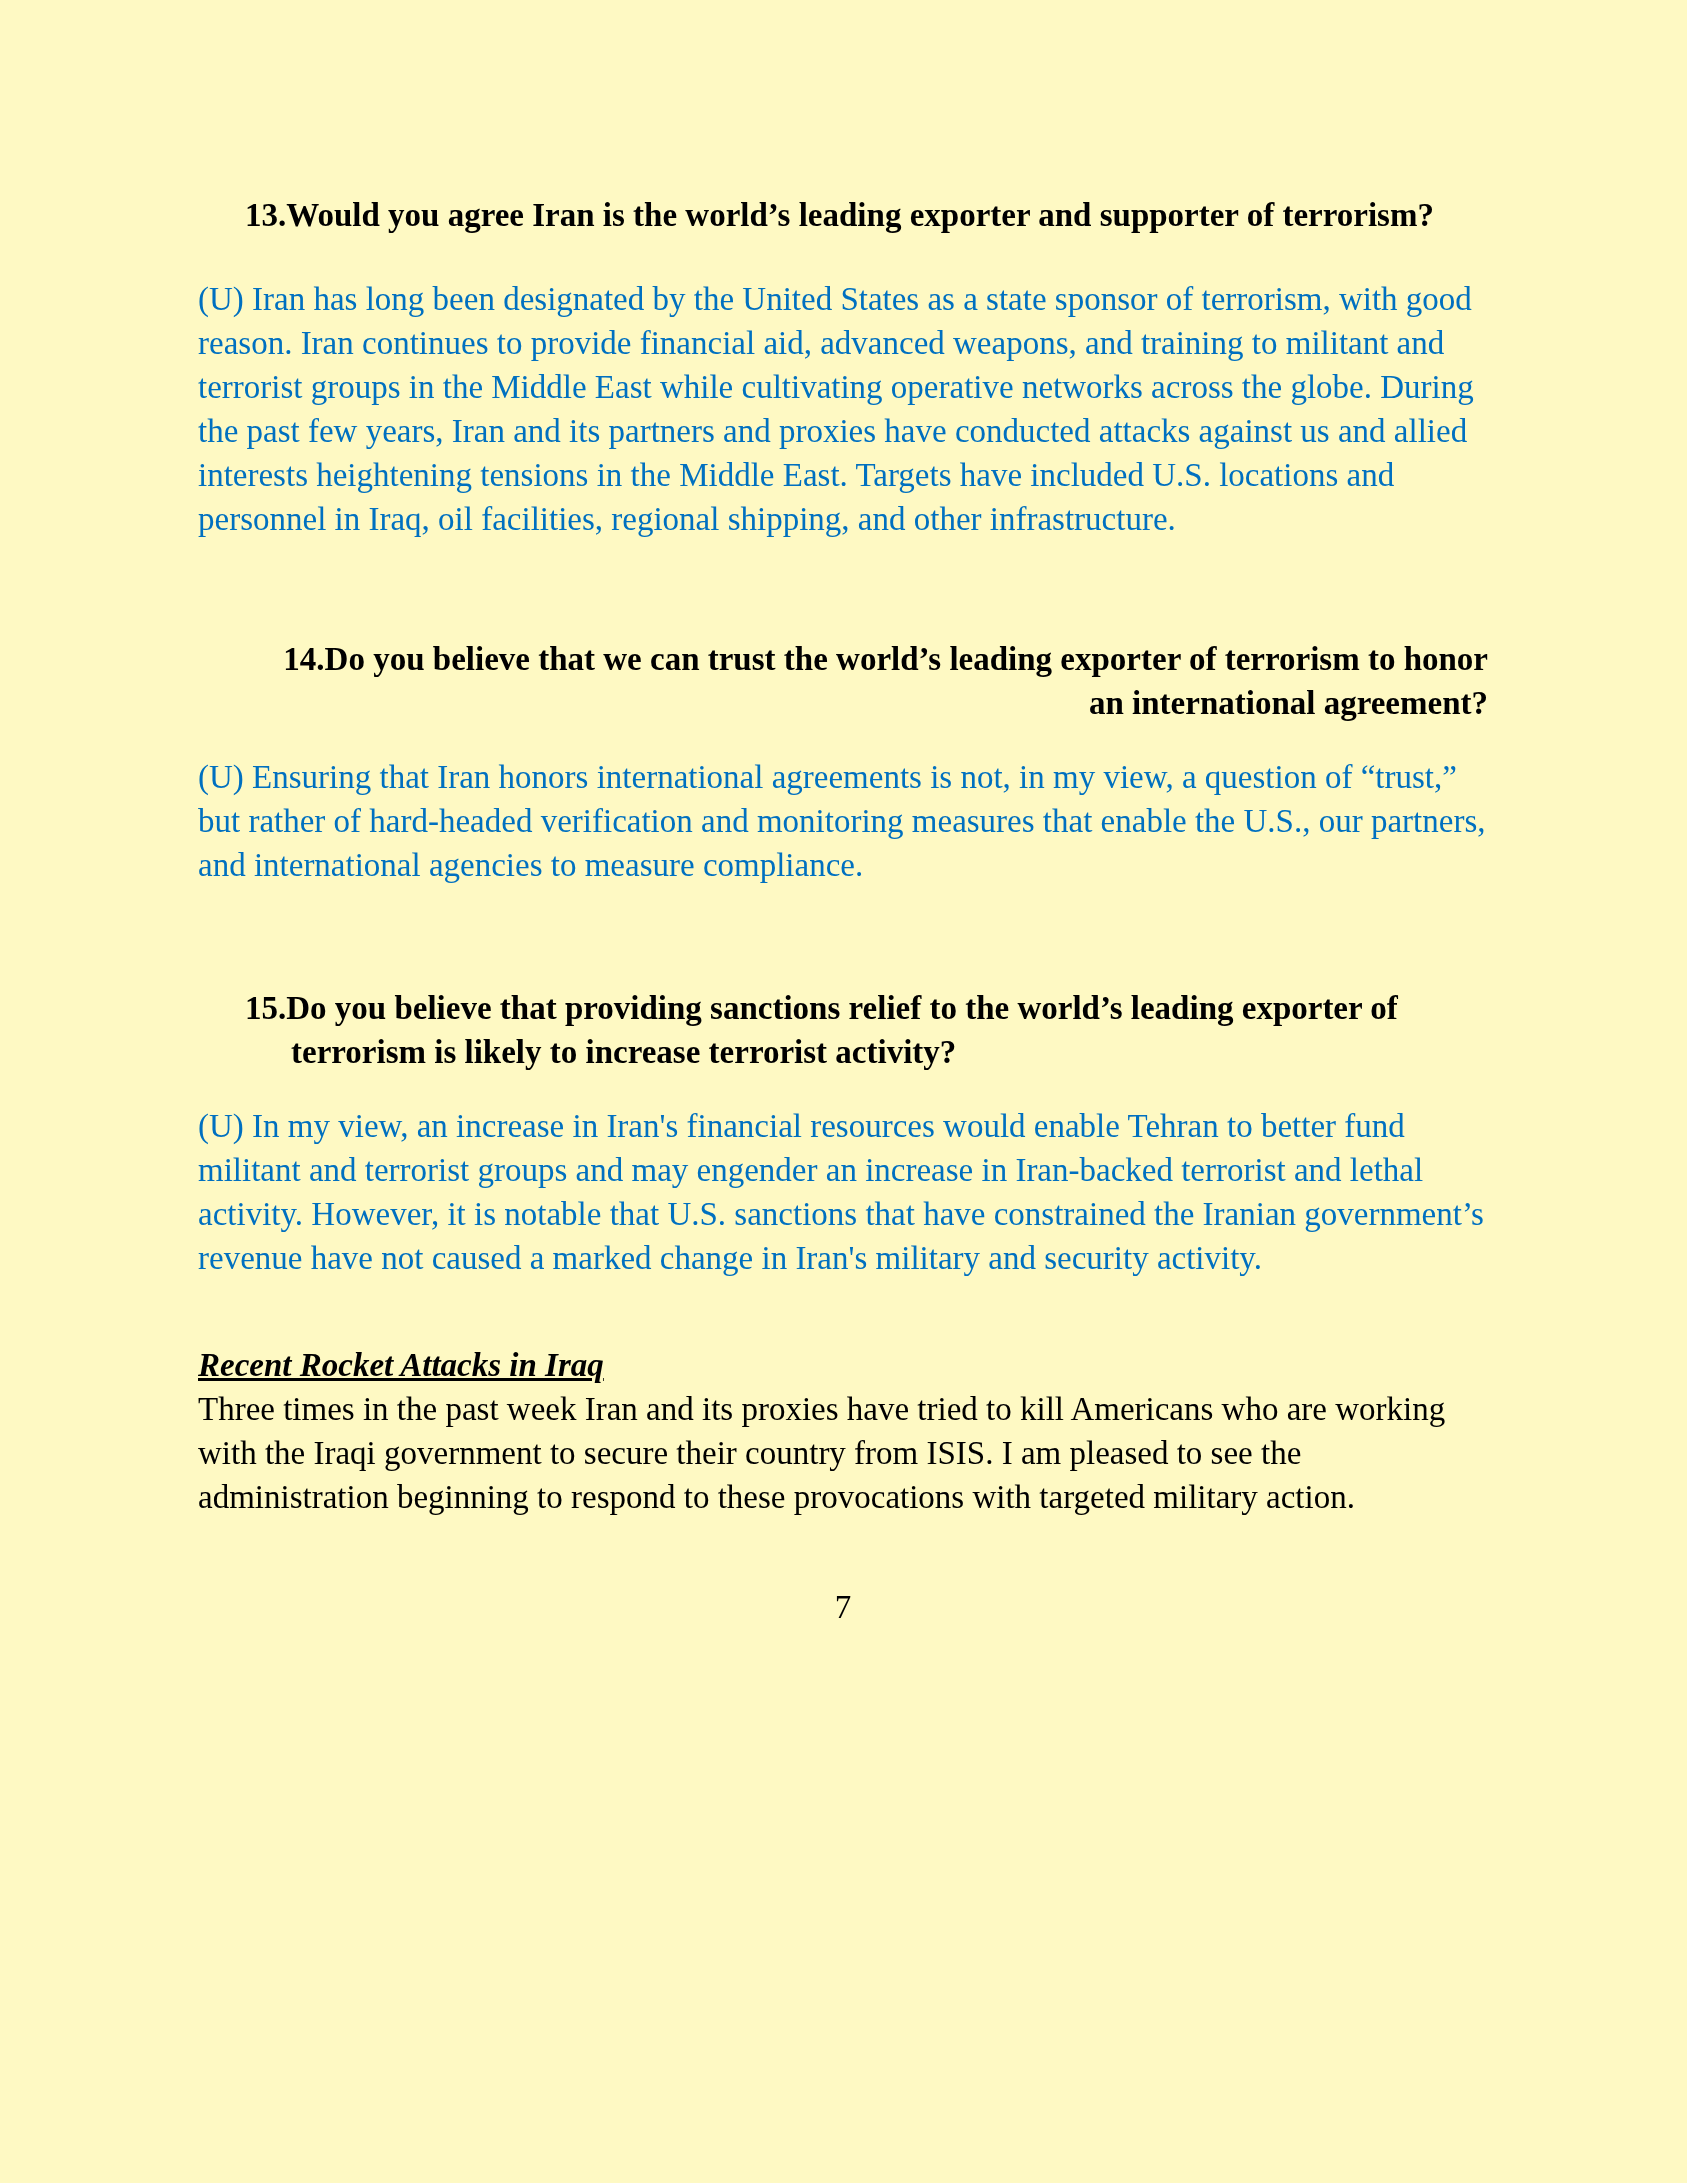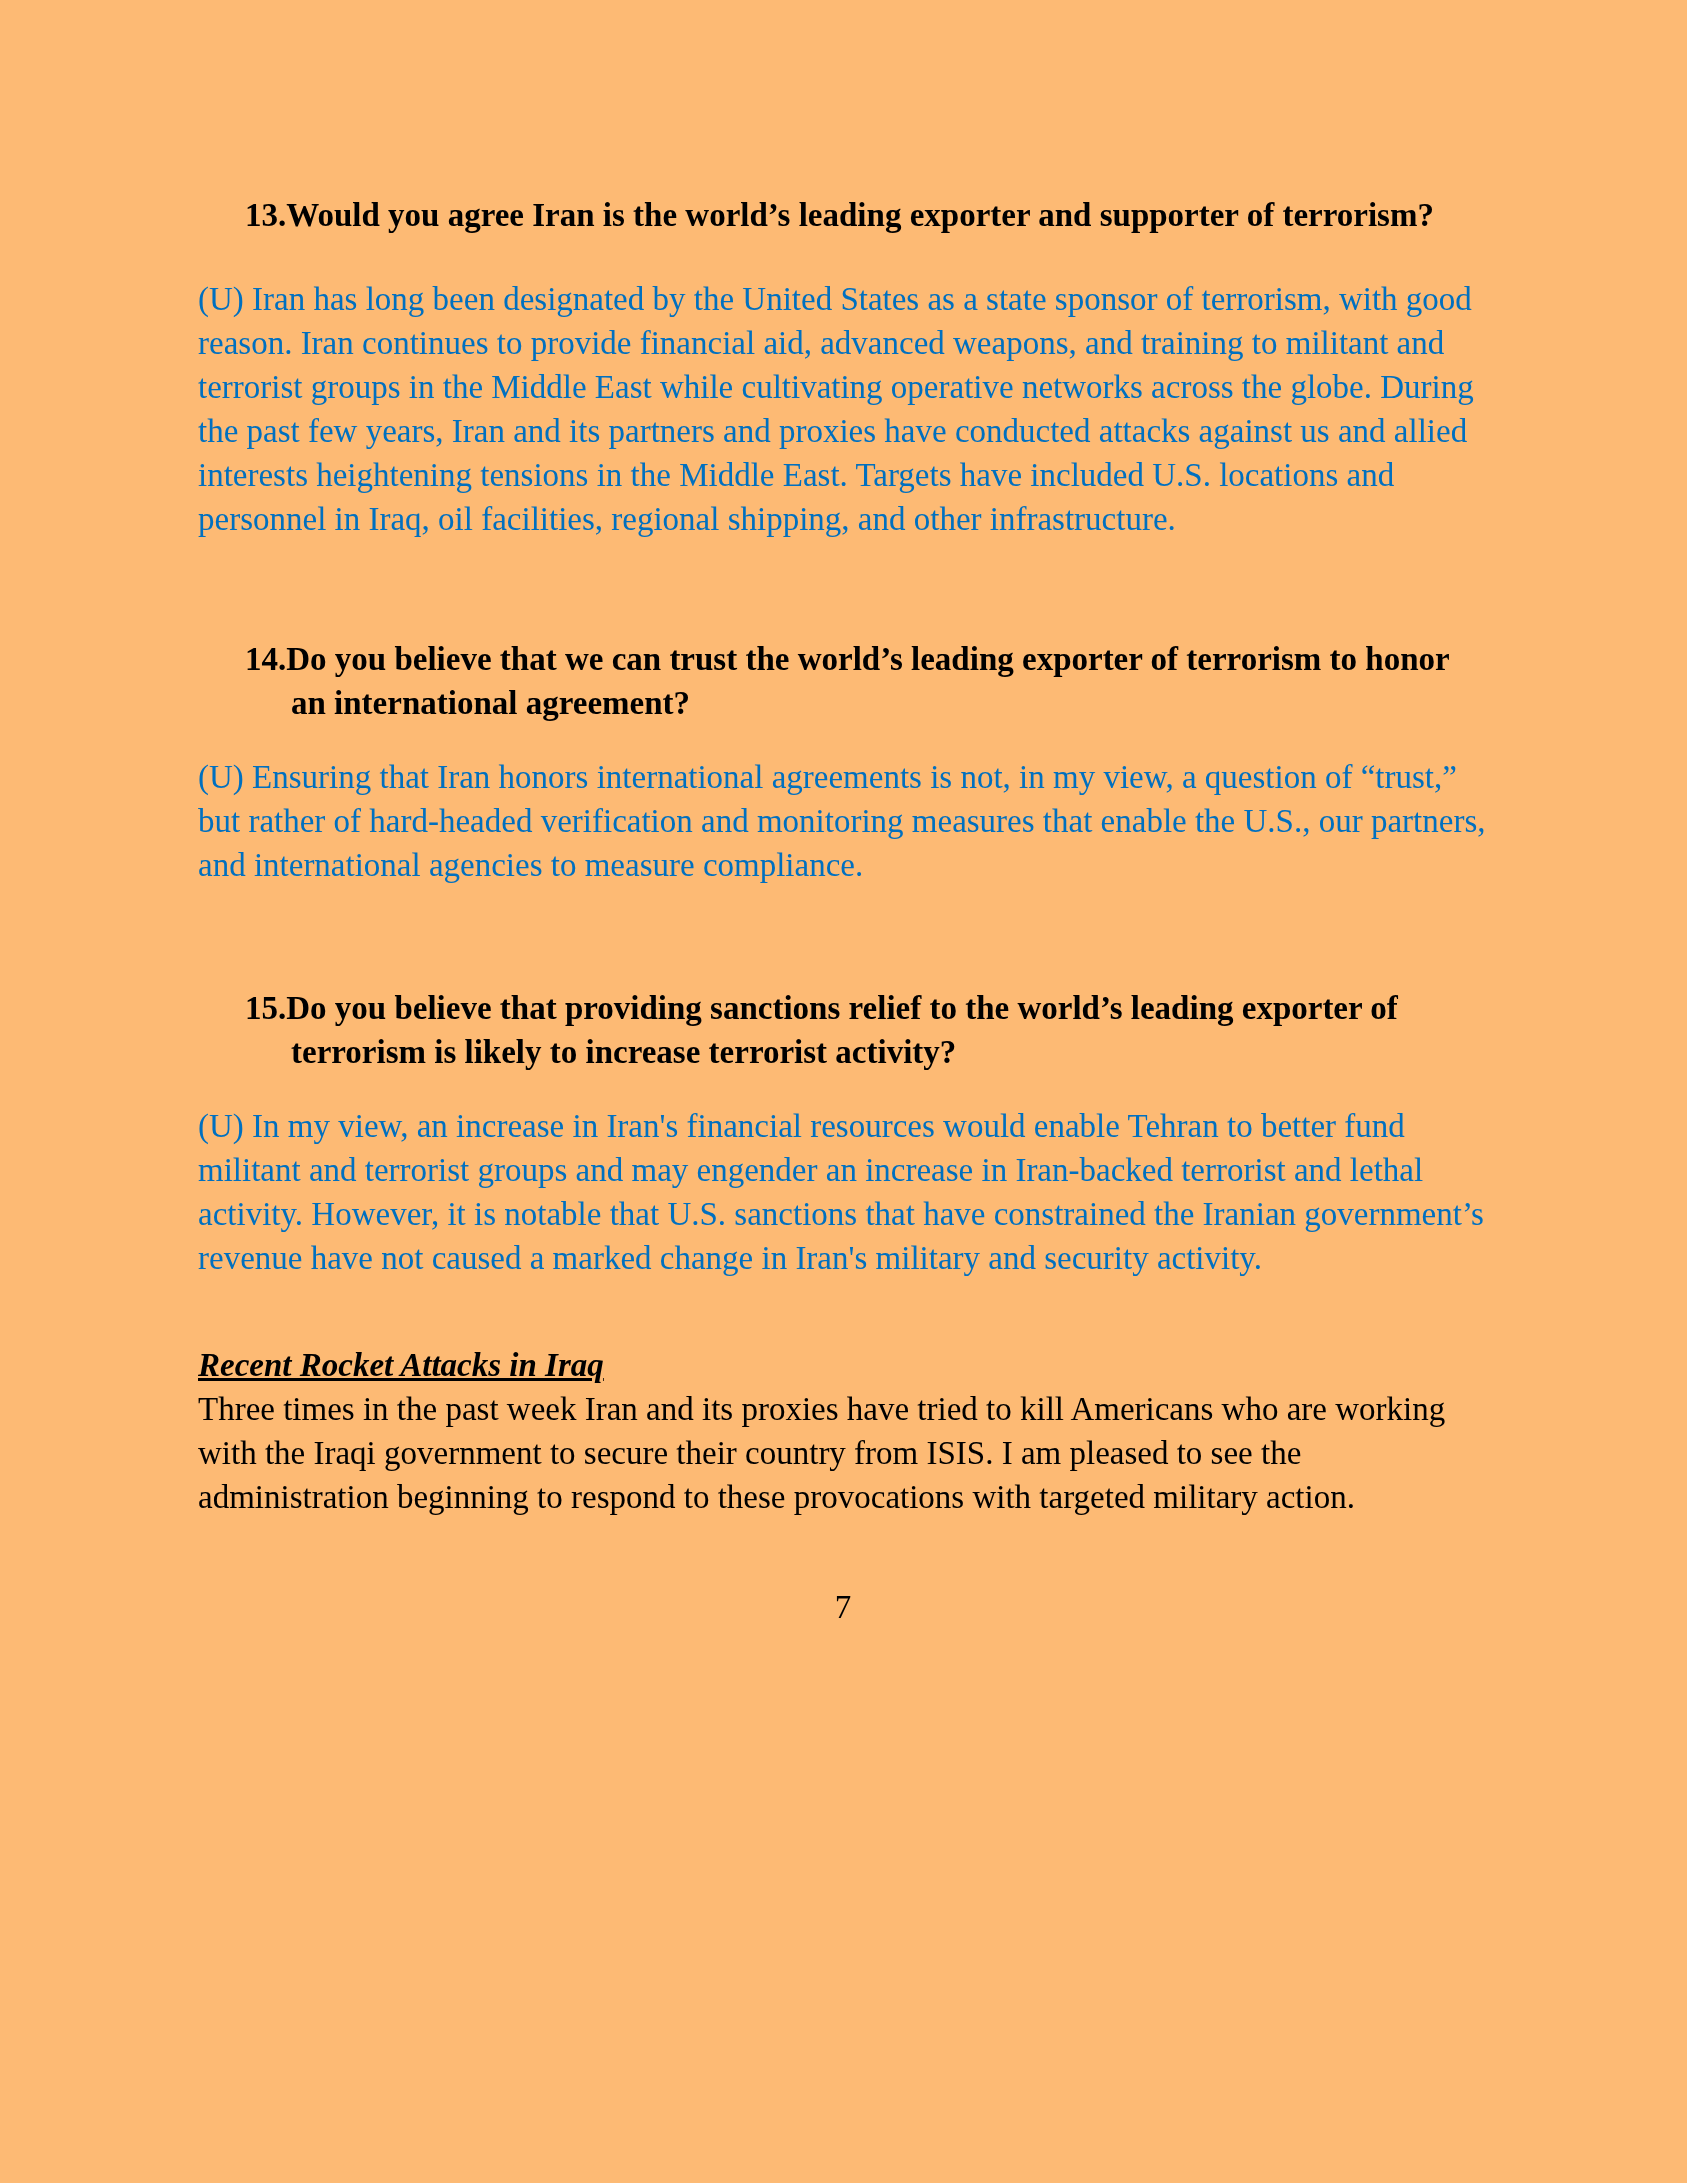--- a/index.html
+++ b/index.html
@@ -11,7 +11,7 @@
     position: relative;
     width: 1687px;
     height: 2183px;
-    background: #fdba74;
+    background: #fef9c3;
     font-family: "Liberation Serif", serif;
     font-size: 33px;
     line-height: 44px;

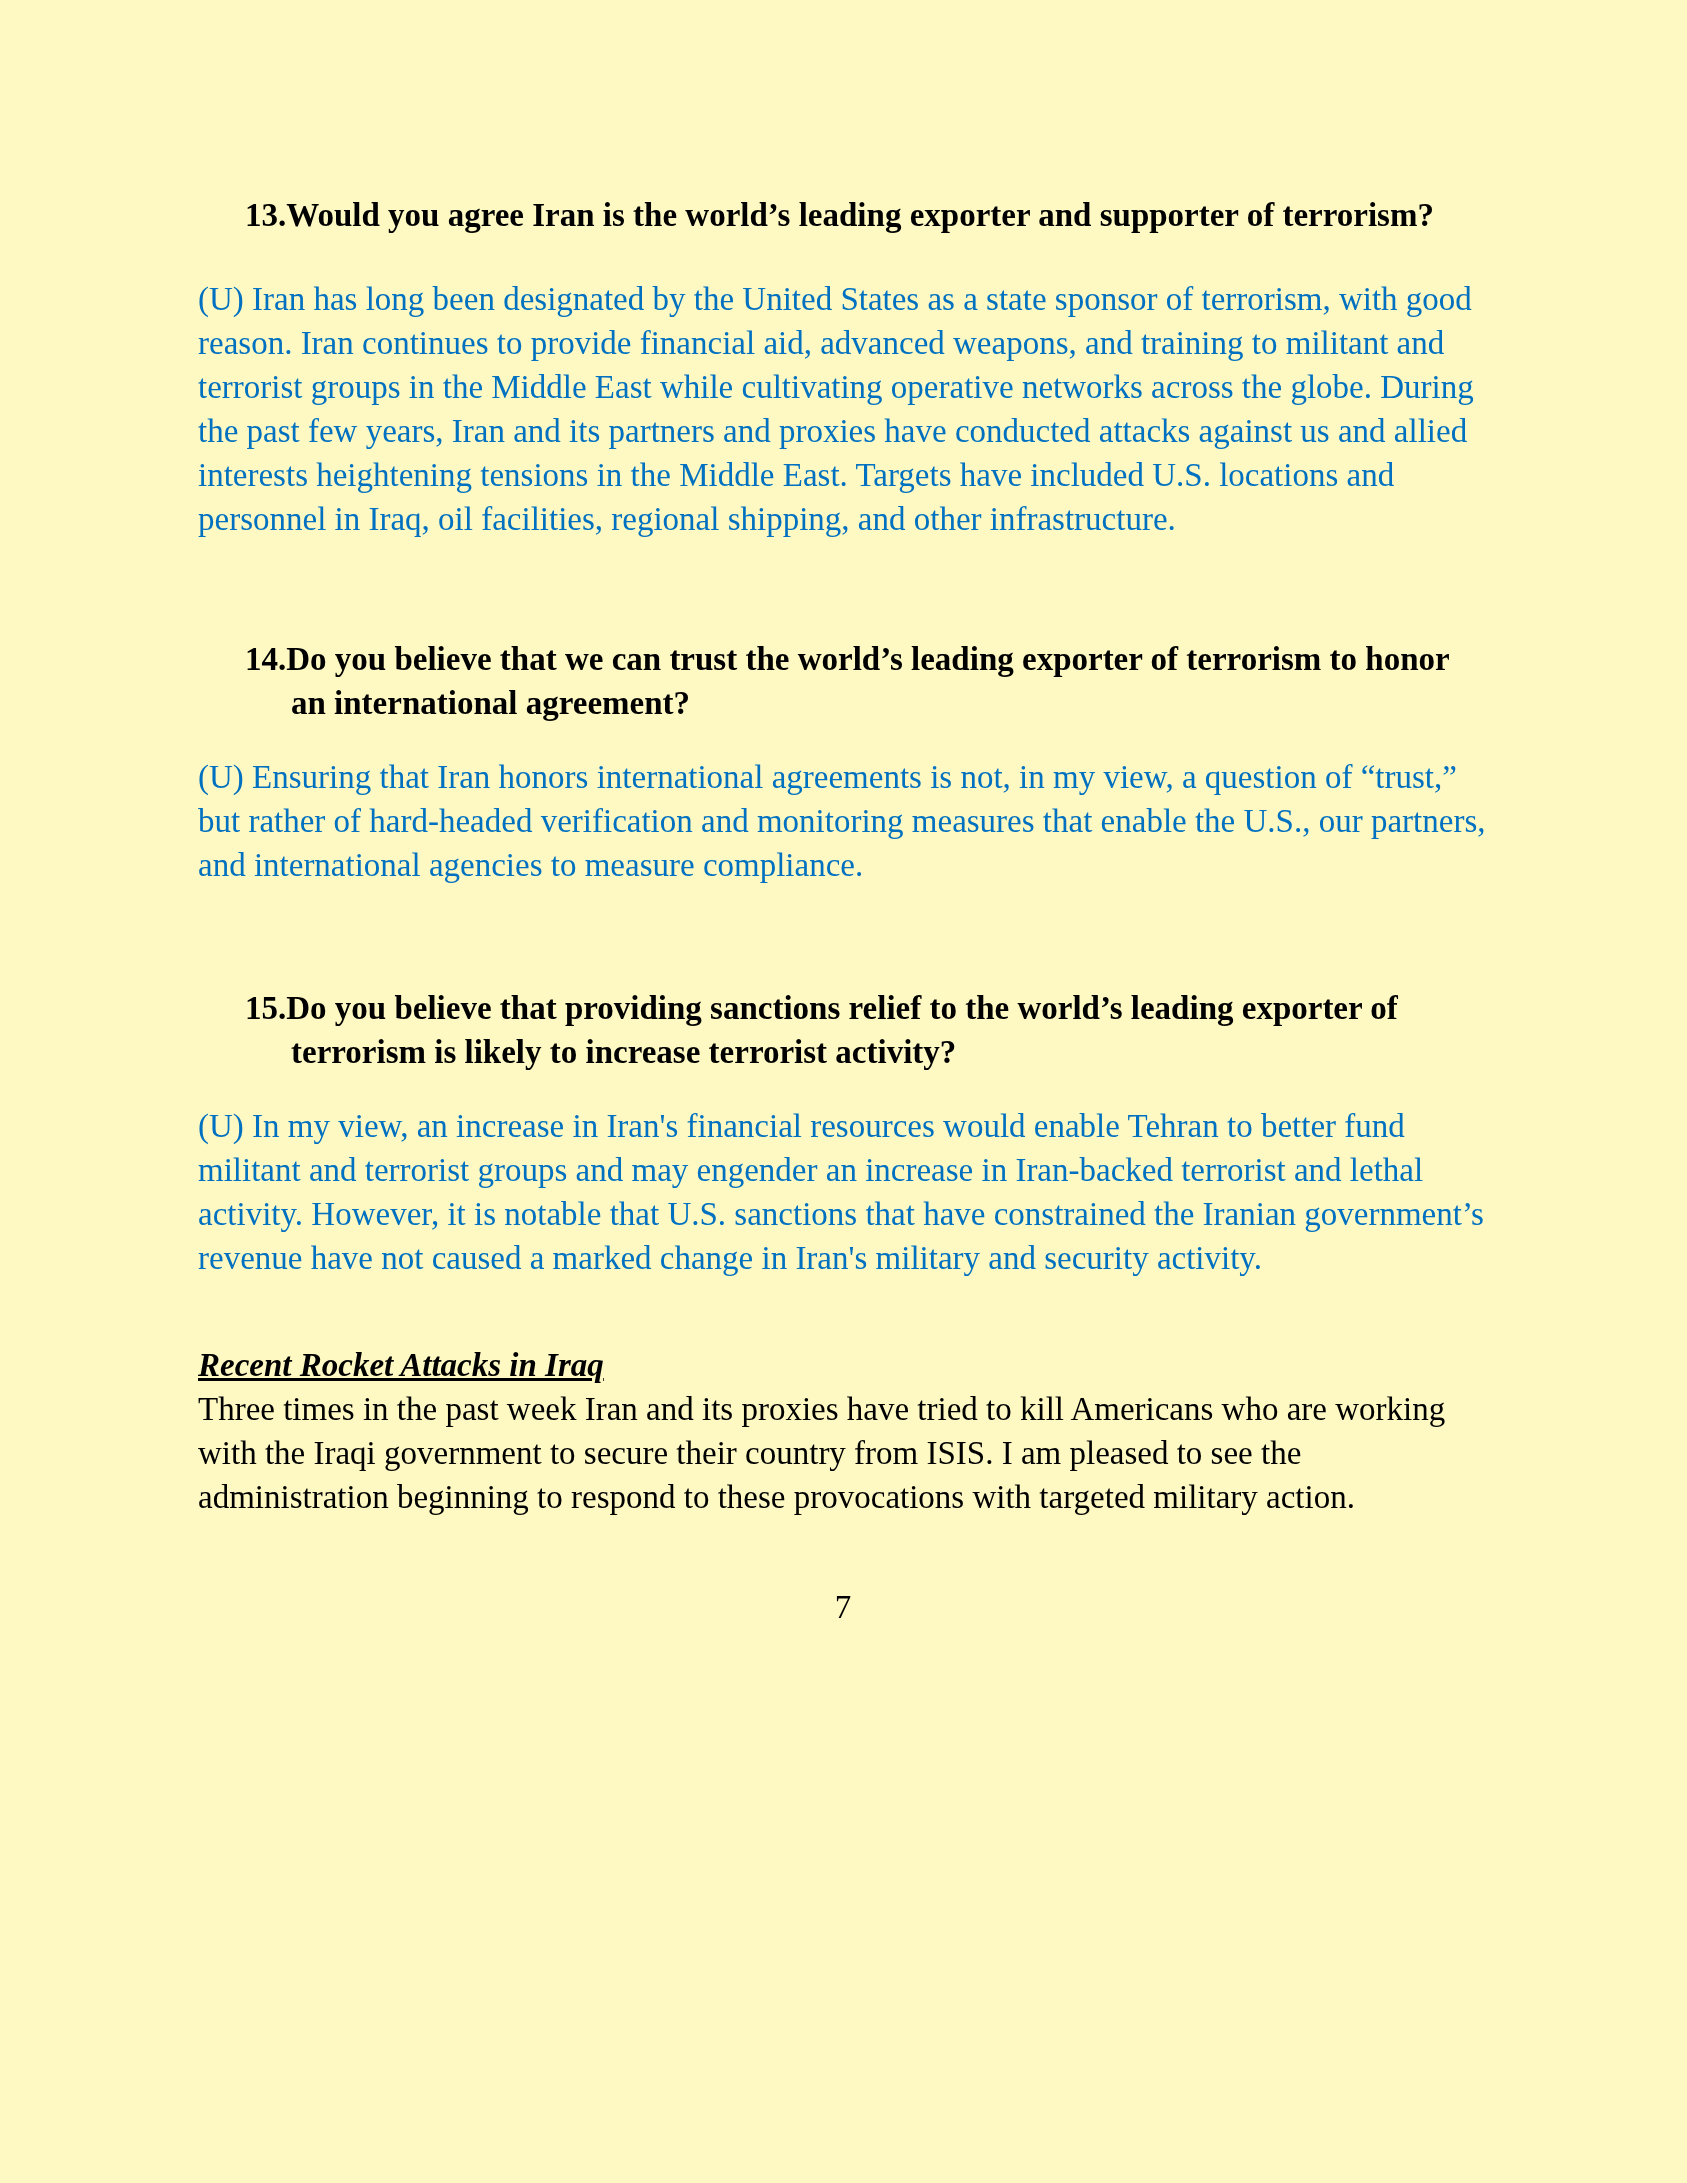--- a/index.html
+++ b/index.html
@@ -37,7 +37,7 @@
   }
   .answer.a14 { margin-top: 30px; }
   .answer.a15 { margin-top: 30px; }
-  .question.q14 { margin-top: 96px; }
+  .question.q14 { margin-top: 96px; text-align: right; }
   .question.q15 { margin-top: 99px; }
   .question.q16 { margin-top: 44px; }
   .section { margin-top: 63px; }

